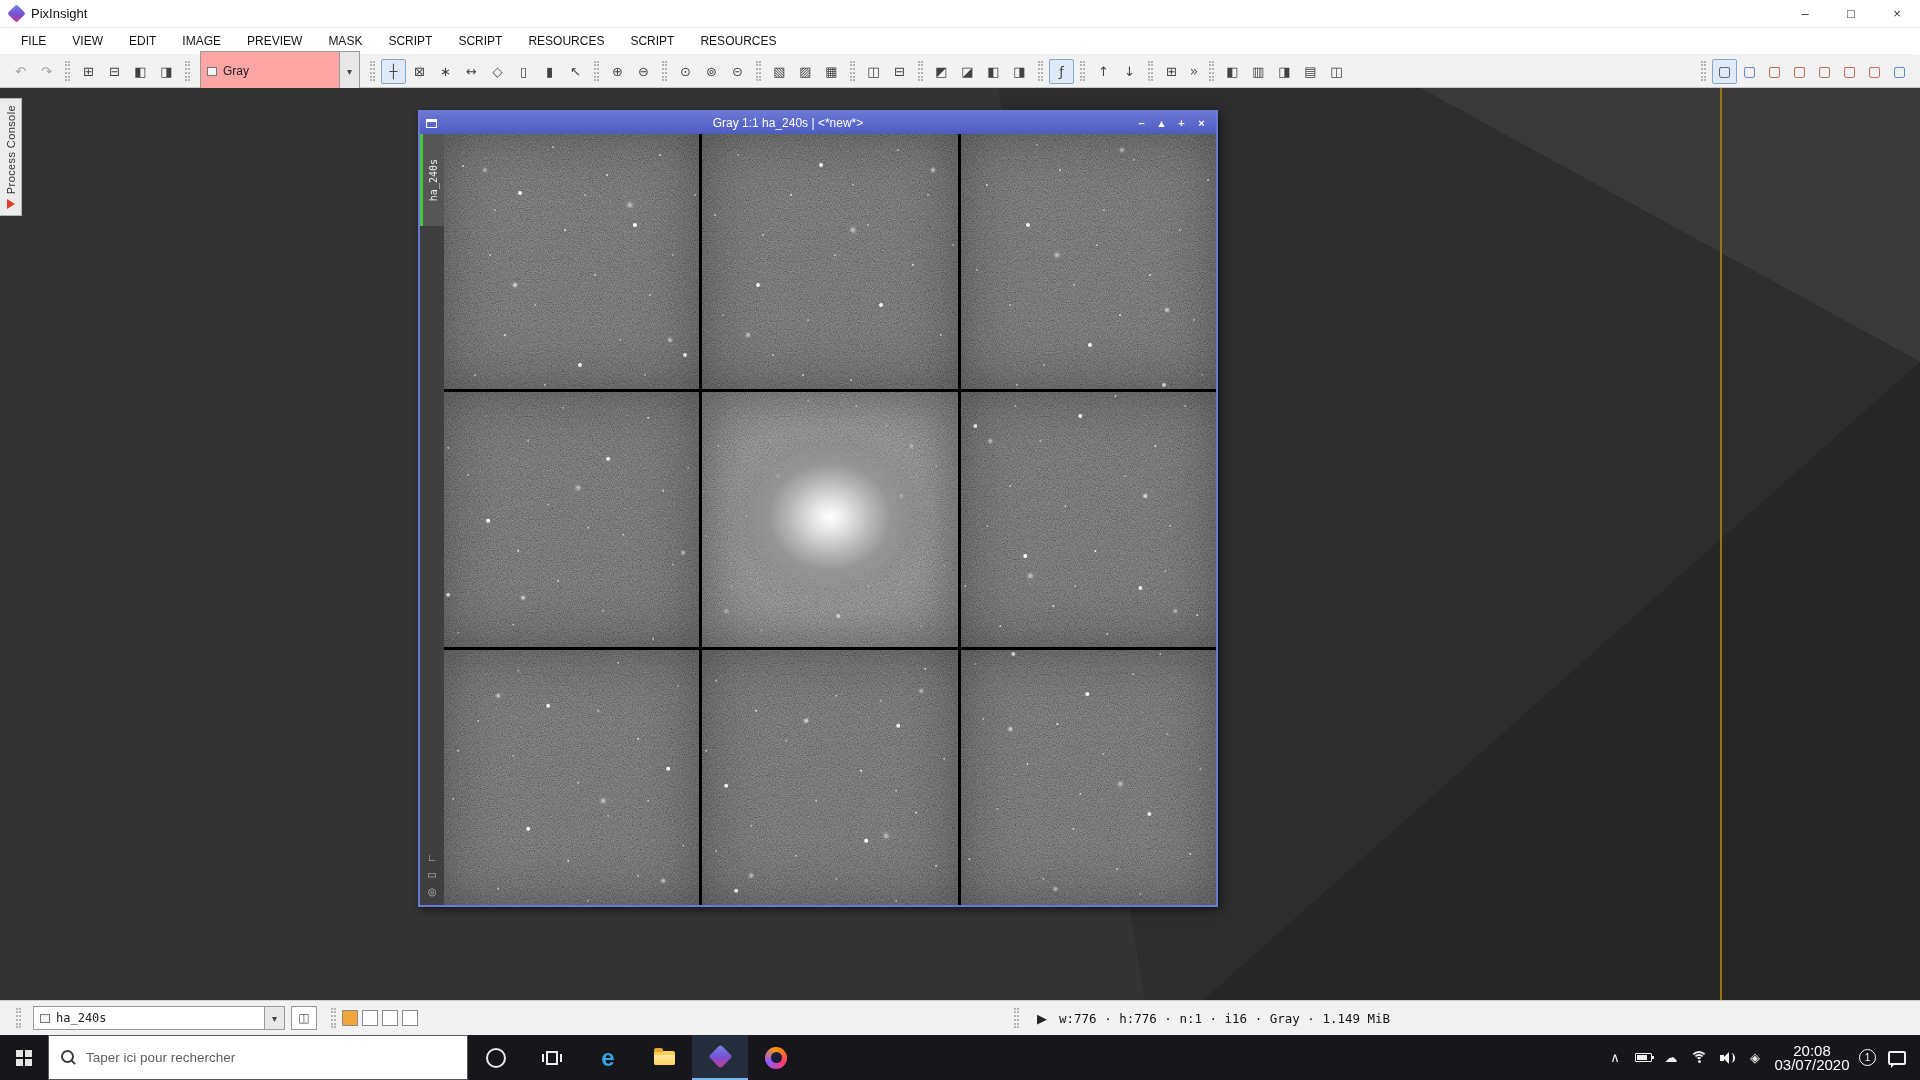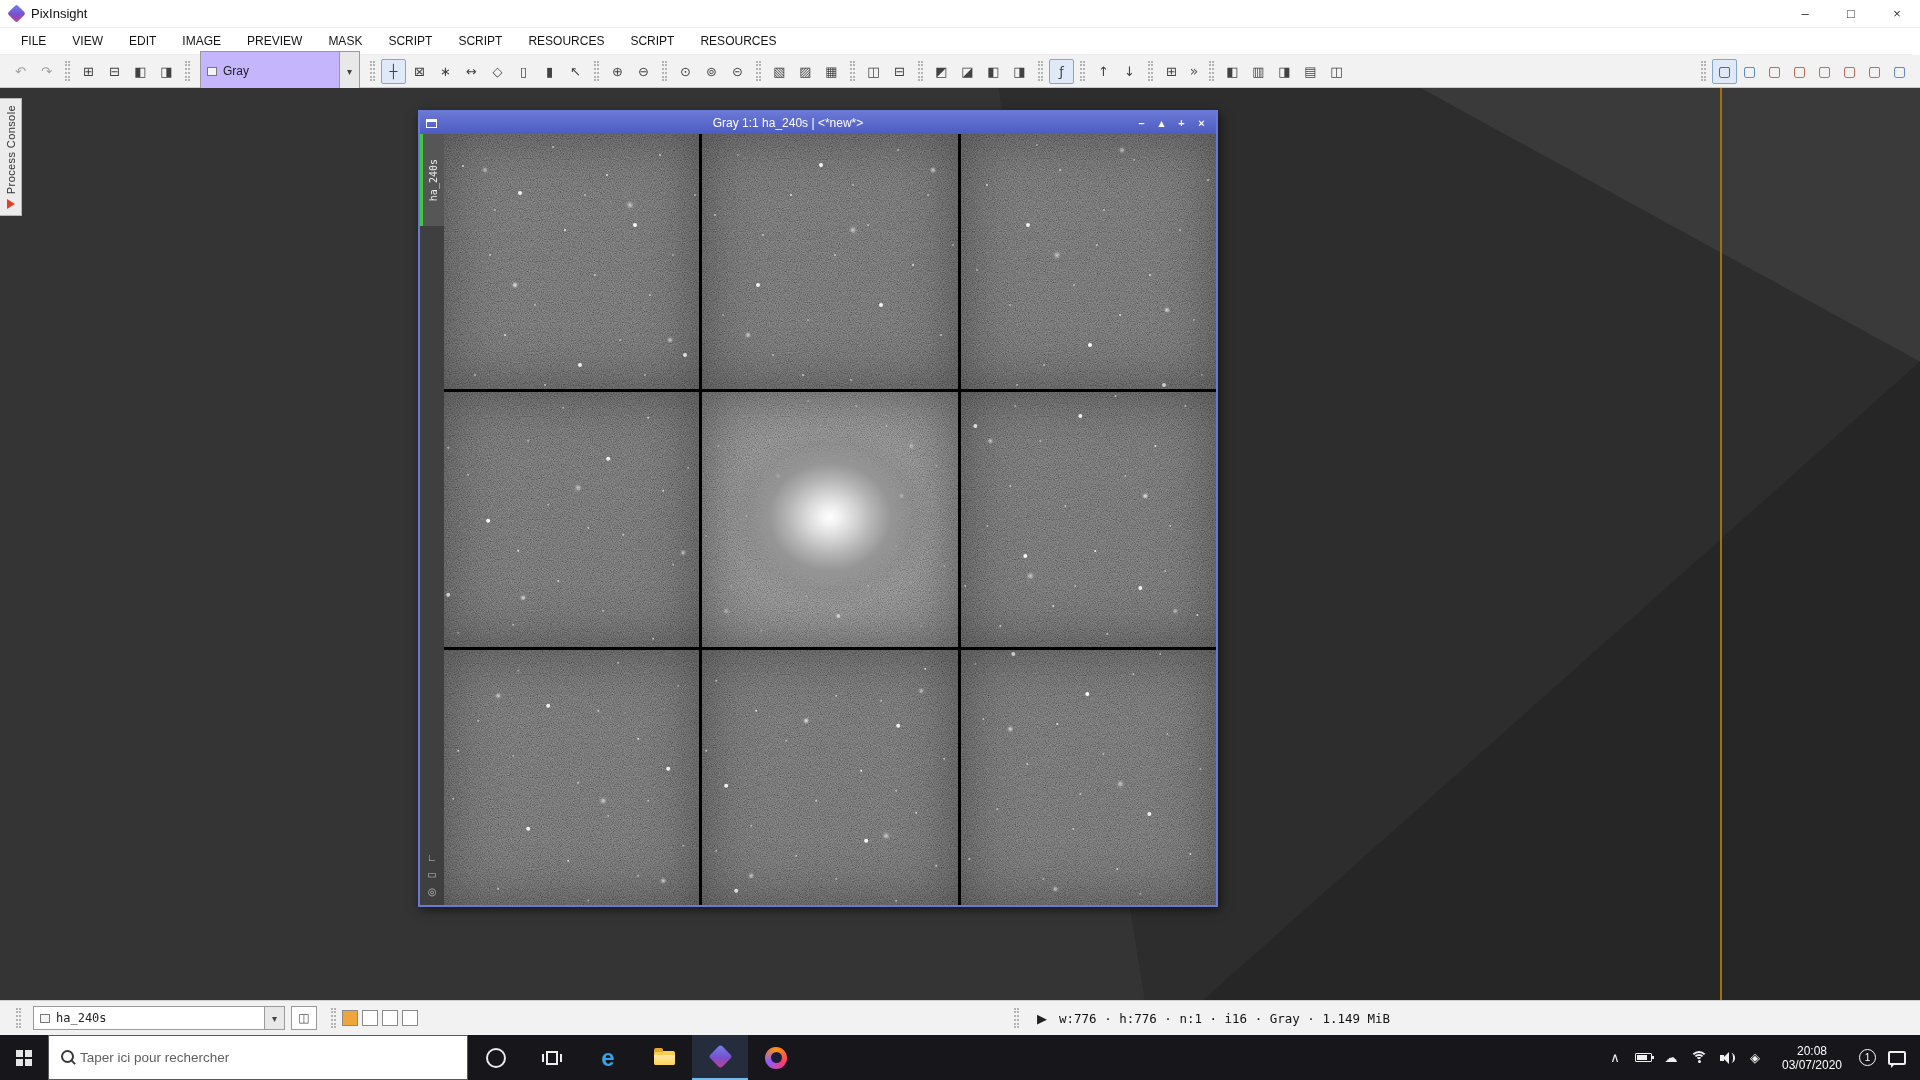--- a/index.html
+++ b/index.html
@@ -27,7 +27,7 @@
   .tb-icon.tone-red{color:#b2452f}
   .tb-icon.tone-blue{color:#3c6cc4}
   .vgrip{width:5px;height:20px;border-left:2px dotted #b3b3b3;border-right:2px dotted #b3b3b3;margin:0 6px}
-  .channel-dd{display:flex;align-items:center;height:40px;width:160px;background:#c4b5fd;border:1px solid #9a9a9a;margin:8px 4px}
+  .channel-dd{display:flex;align-items:center;height:40px;width:160px;background:#fca5a5;border:1px solid #9a9a9a;margin:8px 4px}
   .dd-ic{width:10px;height:9px;border:1px solid #777;margin:0 6px 0 6px;background:#f4f4f4}
   .channel-dd .lbl{flex:1;font-size:12px;color:#222}
   .dd-btn{width:20px;height:100%;display:flex;align-items:center;justify-content:center;background:#e8e8e8;border-left:1px solid #9a9a9a;font-size:10px;color:#444}

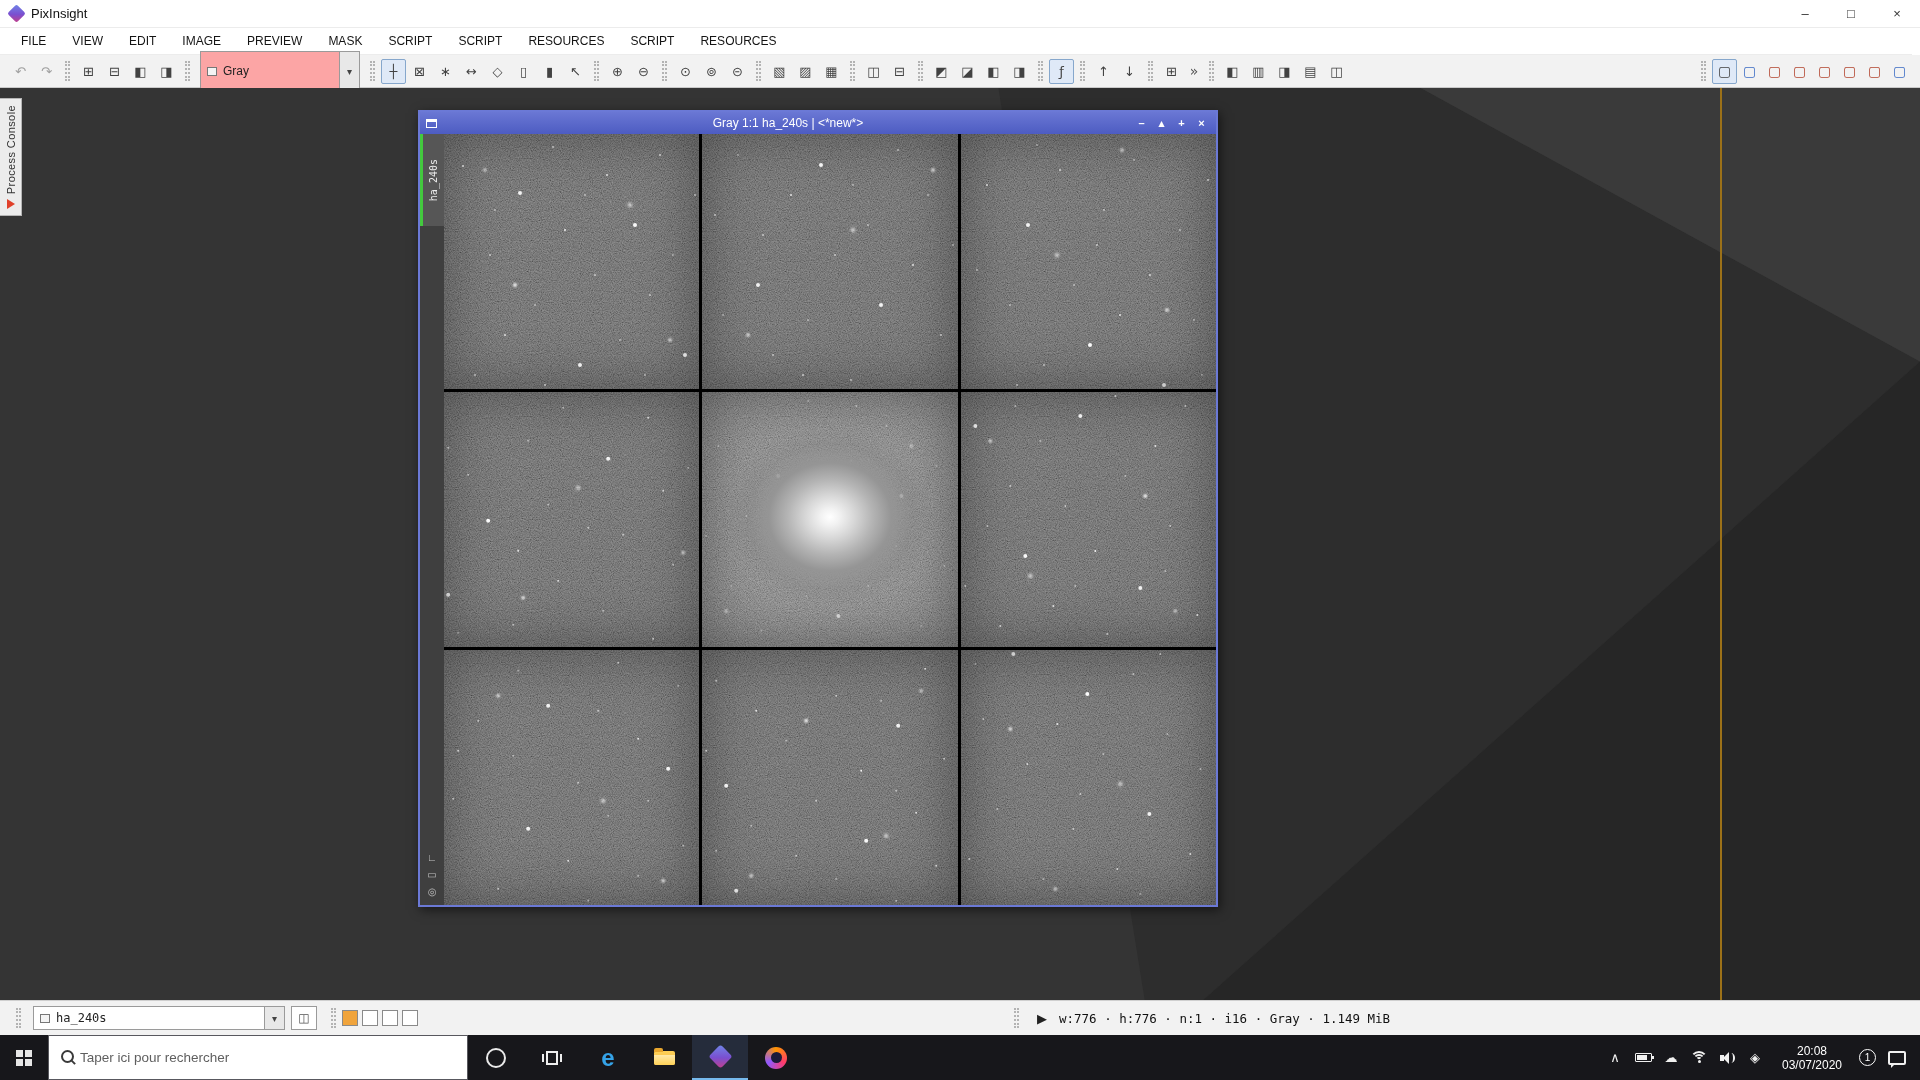--- a/index.html
+++ b/index.html
@@ -94,7 +94,7 @@
   .tb-start{width:48px;display:grid;place-items:center}
   .win-logo{display:grid;grid-template-columns:7px 7px;grid-template-rows:7px 7px;gap:2px}
   .win-logo i{background:#e6e6e6}
-  .tb-search{width:420px;background:#fff;display:flex;align-items:center;gap:4px;padding:0 12px;border:1px solid #58585e}
+  .tb-search{width:420px;background:#fff;display:flex;align-items:center;gap:10px;padding:0 12px;border:1px solid #58585e}
   .mag{position:relative;width:15px;height:15px;flex:none}
   .mag::before{content:"";position:absolute;width:9px;height:9px;border:2px solid #3a3a3a;border-radius:50%;left:0;top:0}
   .mag::after{content:"";position:absolute;width:6px;height:2px;background:#3a3a3a;transform:rotate(45deg);left:9px;top:11px}

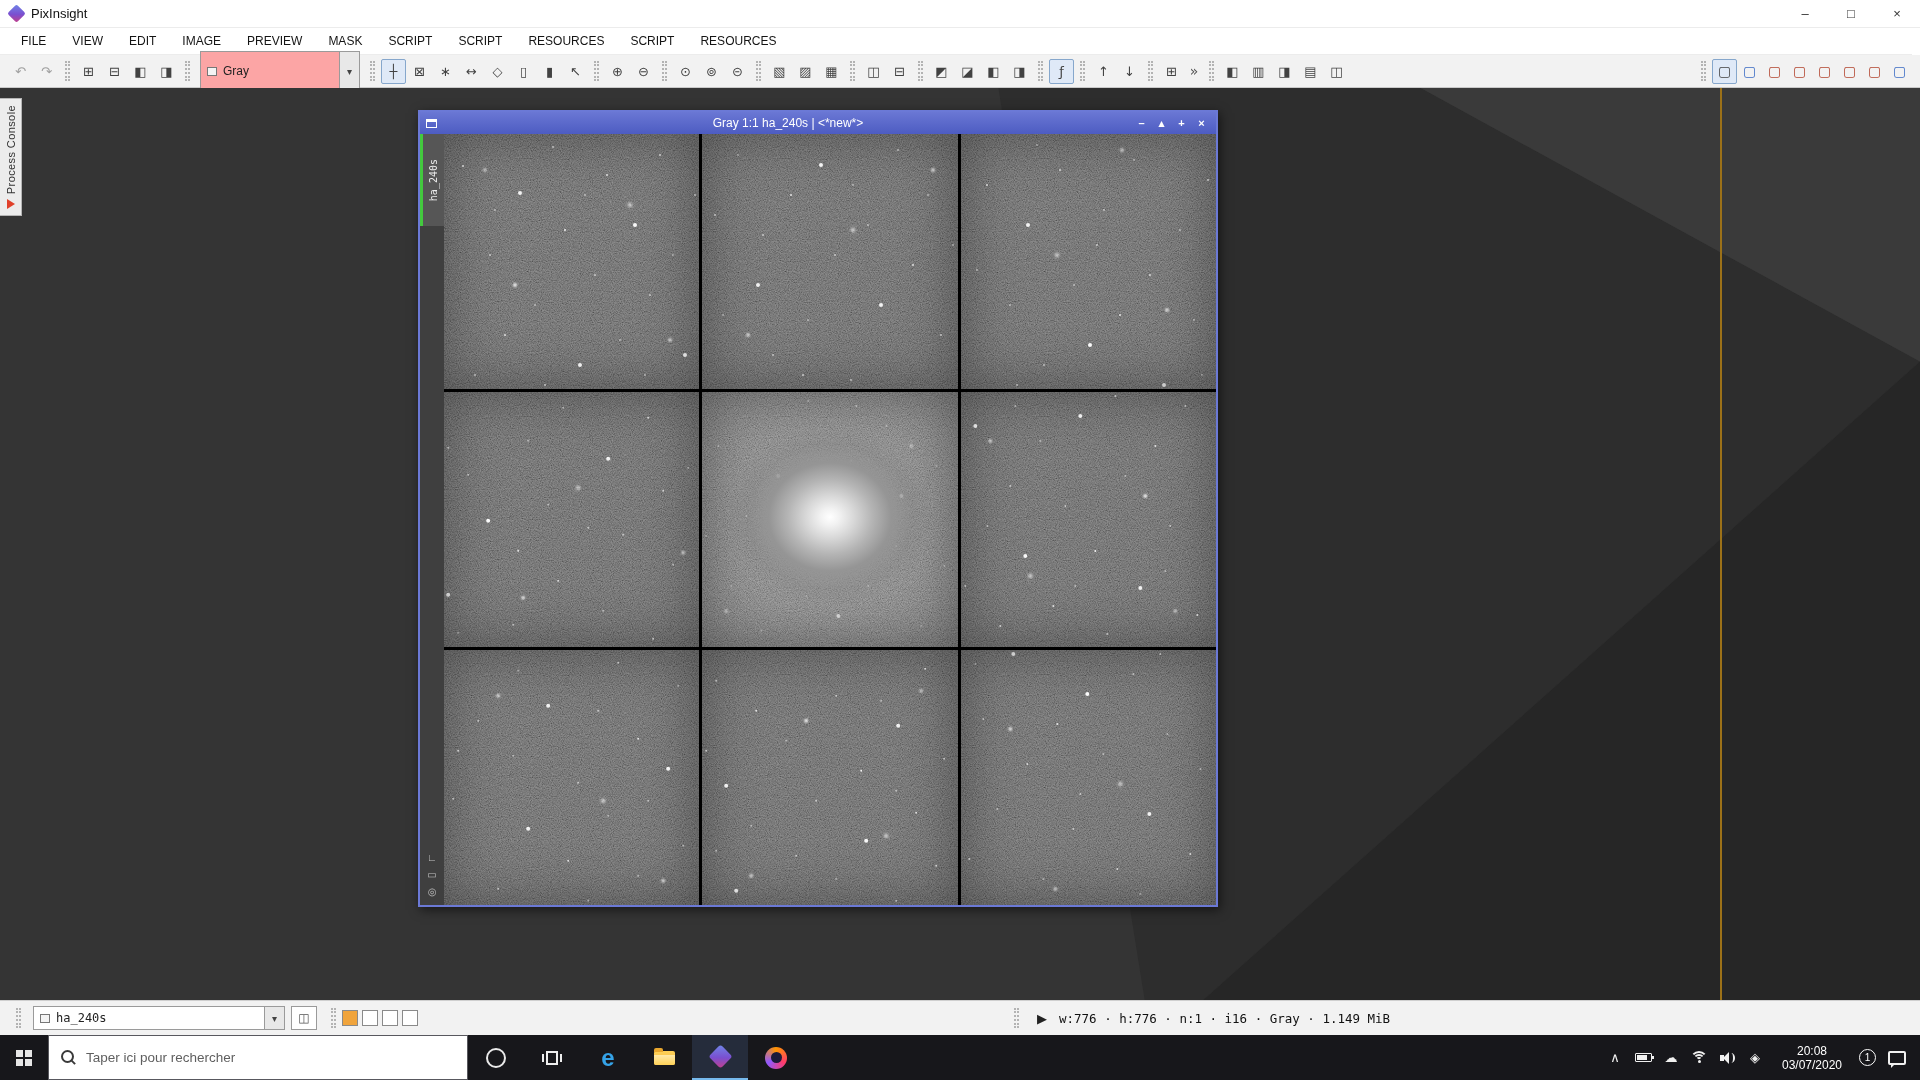--- a/index.html
+++ b/index.html
@@ -128,7 +128,7 @@
   .spk::before{content:"";position:absolute;left:0;top:3px;width:4px;height:6px;background:#f0f0f0}
   .spk::after{content:"";position:absolute;left:3px;top:0;border-top:6px solid transparent;border-bottom:6px solid transparent;border-right:6px solid #f0f0f0}
   .spk i{position:absolute;right:0;top:1px;width:8px;height:10px;border-right:2px solid #f0f0f0;border-radius:50%}
-  .clock{width:86px;text-align:center;color:#fff;font-size:12px;line-height:14px}
+  .clock{width:86px;text-align:center;color:#fff;font-size:15px;line-height:14px}
   .badge{width:17px;height:17px;border:1px solid #fff;border-radius:50%;color:#fff;font-size:10px;display:flex;align-items:center;justify-content:center;margin:0 4px}
   .bubble{position:relative;width:18px;height:14px;border:2px solid #f0f0f0;border-radius:2px;margin:0 8px}
   .bubble::after{content:"";position:absolute;left:1px;bottom:-5px;border-left:5px solid #f0f0f0;border-bottom:5px solid transparent}

